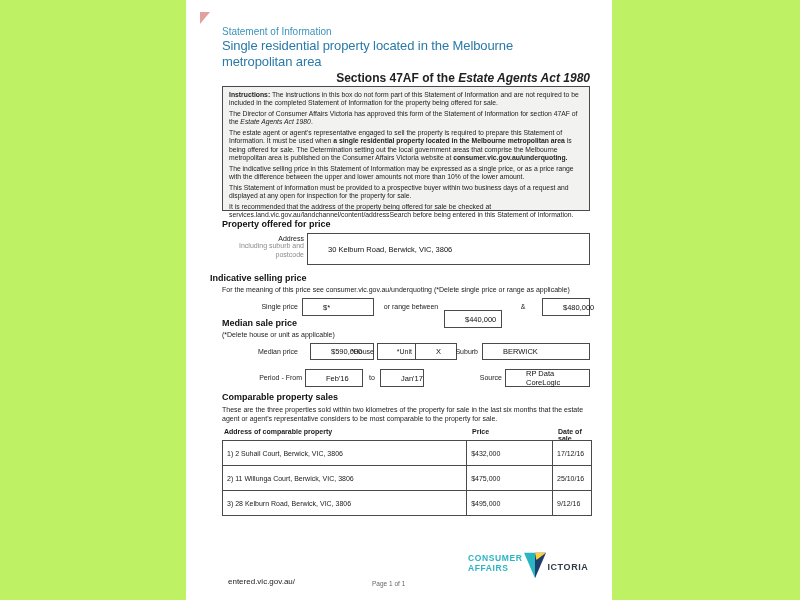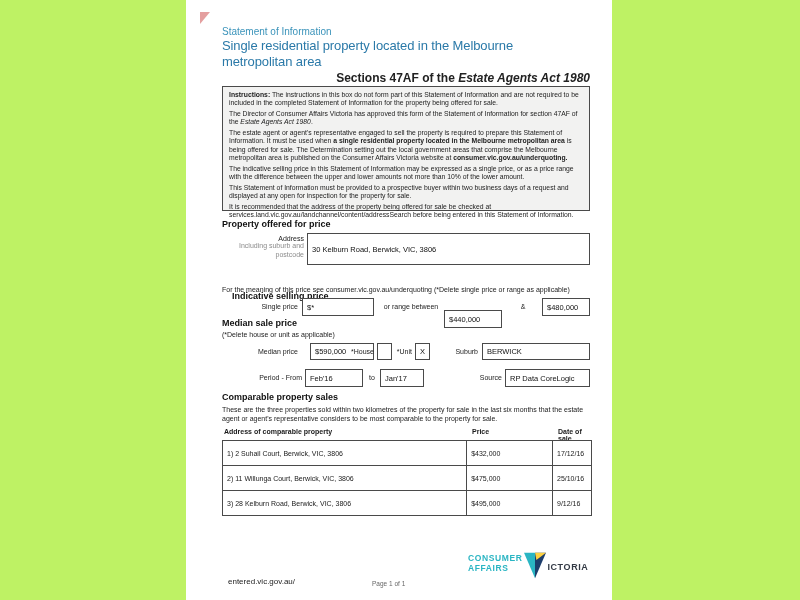--- a/index.html
+++ b/index.html
@@ -34,7 +34,7 @@
   .sub-lbl { font-size:7px; color:#8b8b8b; }
 
   .field-box { border:1px solid #4a4a4a; background:#fff; font-size:7.5px; color:#111;
-               display:flex; align-items:center; padding:0 4px; }
+               display:flex; align-items:center; padding:0 20px; }
 
   .row { position:absolute; }
   .row .cell { position:absolute; }

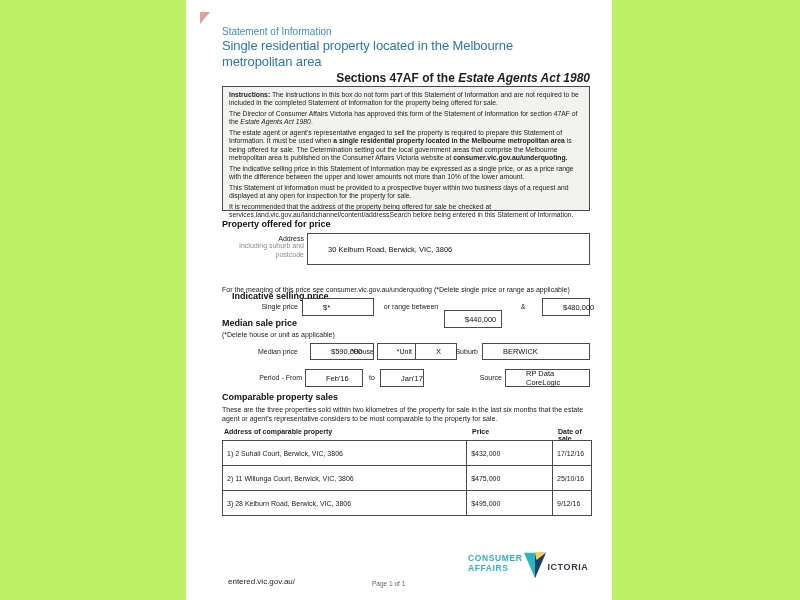--- a/index.html
+++ b/index.html
@@ -89,7 +89,7 @@
       <div class="cell field-box" style="left:85px; top:0; width:283px; height:32px;">30 Kelburn Road, Berwick, VIC, 3806</div>
     </div>
 
-    <div class="abs h-section" style="left:46px; top:273px;margin-top:18px;">Indicative selling price</div>
+    <div class="abs h-section" style="left:24px; top:273px;">Indicative selling price</div>
     <div class="abs small-note" style="left:36px; top:286px; width:368px;">For the meaning of this price see consumer.vic.gov.au/underquoting (*Delete single price or range as applicable)</div>
 
     <div class="row" style="left:36px; top:298px; width:368px; height:18px;">

